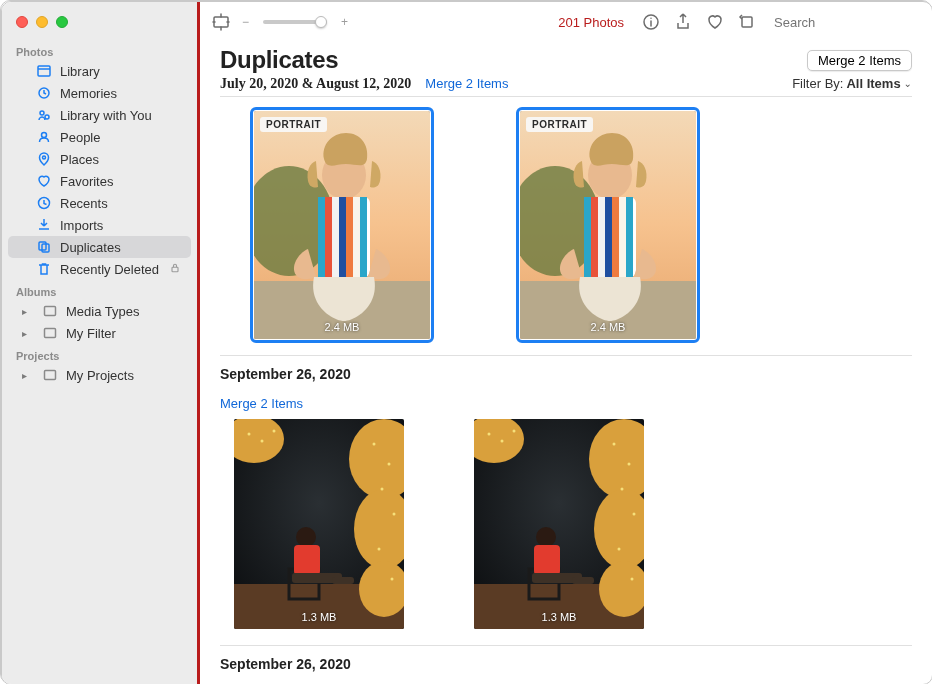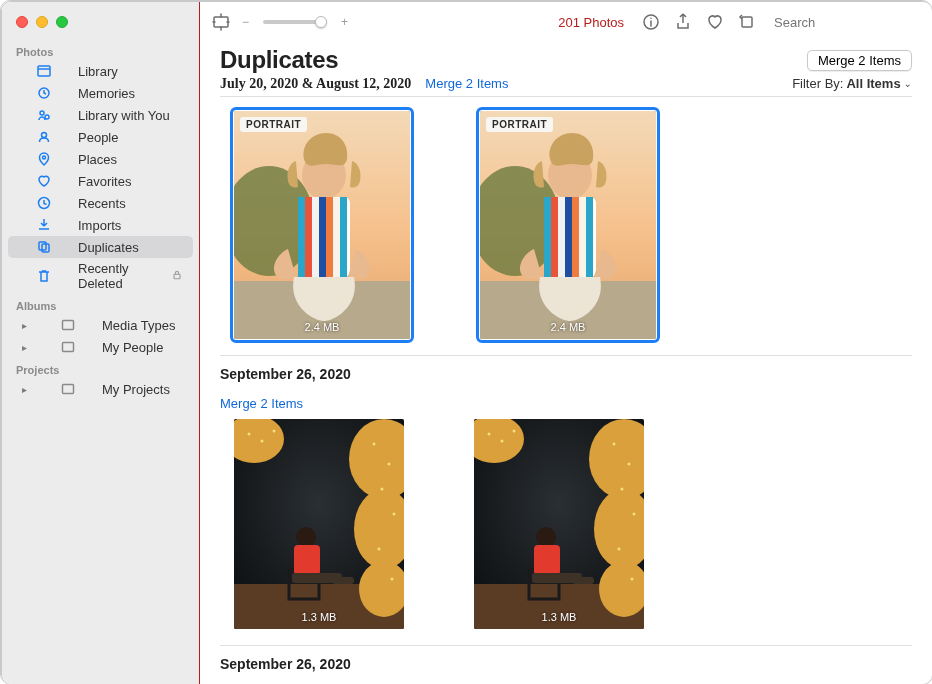--- a/index.html
+++ b/index.html
@@ -17,7 +17,7 @@
   .sidebar {
     width: 198px; height: 100%;
     background: #ececec;
-    border-right: 1px solid #b91c1c;
+    border-right: 3px solid #b91c1c;
     padding-top: 10px;
     flex-shrink: 0;
     display: flex; flex-direction: column;

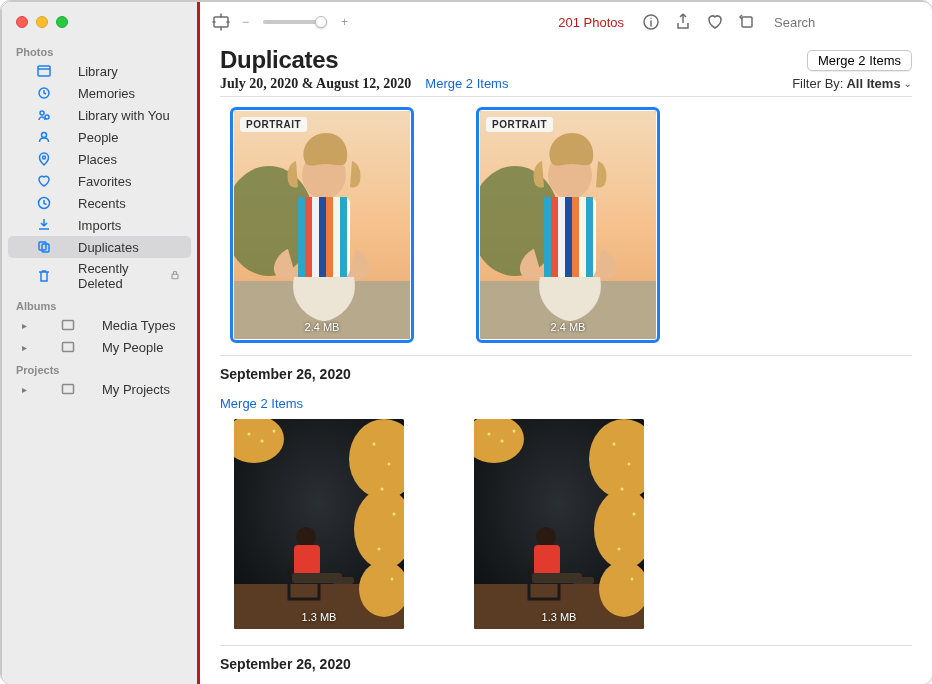--- a/index.html
+++ b/index.html
@@ -32,7 +32,7 @@
     padding: 6px 14px 2px 14px;
   }
   .side-item {
-    display: flex; align-items: center; gap: 26px;
+    display: flex; align-items: center; gap: 8px;
     padding: 3px 10px 3px 14px; margin: 0 6px;
     border-radius: 5px; cursor: default;
     color: #333;

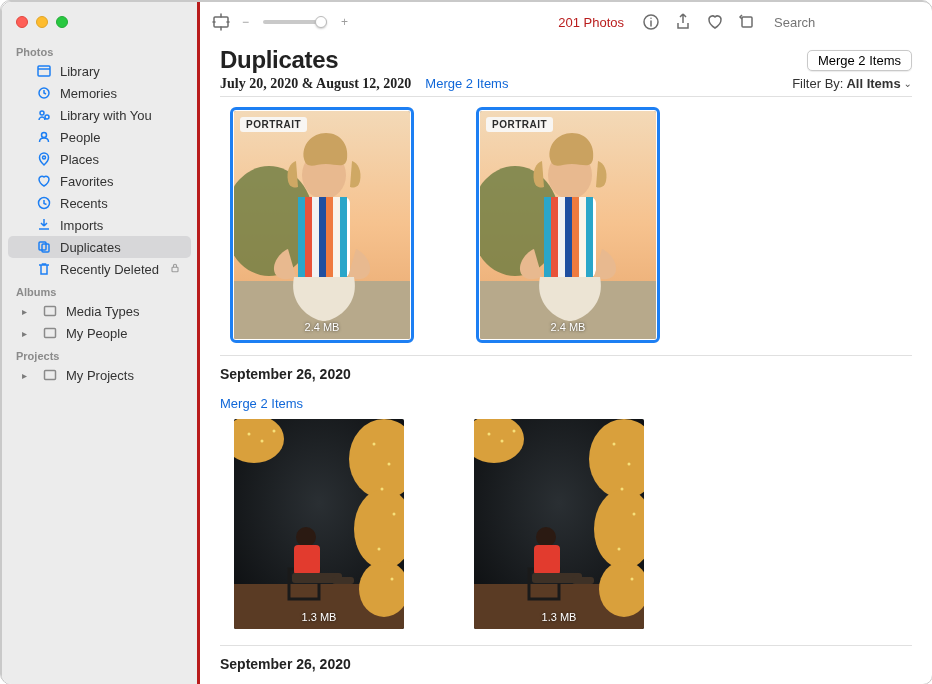--- a/index.html
+++ b/index.html
@@ -114,7 +114,7 @@
     position: relative; width: 176px; height: 228px;
     background: #888; border-radius: 2px; overflow: hidden;
   }
-  .thumb.selected { outline: 3px solid #1d7ff3; outline-offset: 1px; border-radius: 2px; }
+  .thumb.selected { outline: 3px solid #1d7ff3; outline-offset: 1px; border-radius: 2px; margin-left: 20px; }
   .thumb .portrait-tag {
     position: absolute; top: 6px; left: 6px;
     background: rgba(248,248,248,.92); color:#2b2b2b;

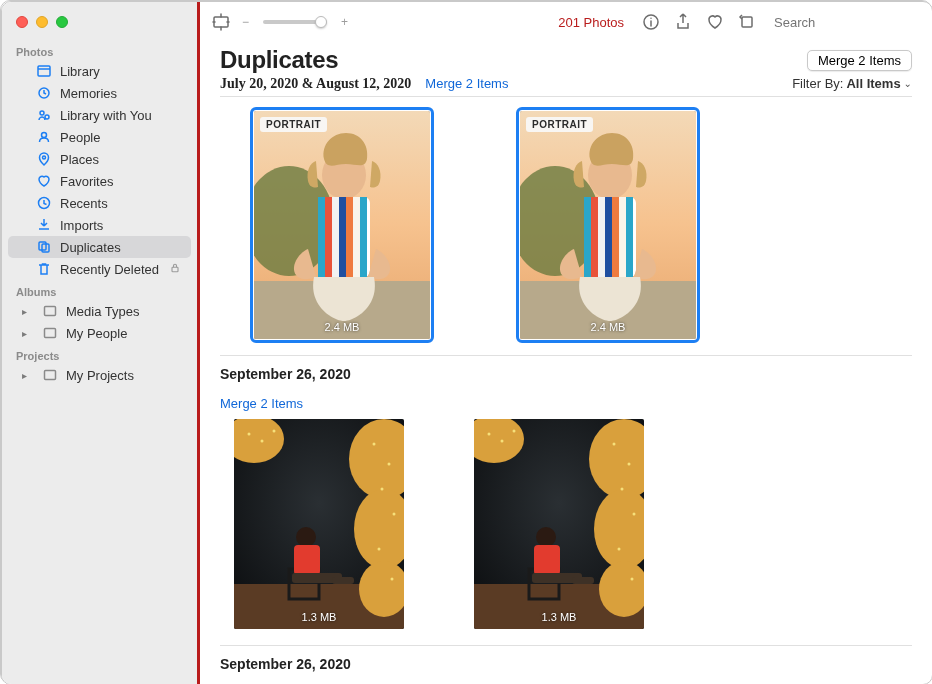--- a/index.html
+++ b/index.html
@@ -259,7 +259,7 @@
             <rect x="2.5" y="3.5" width="11" height="9" rx="1"></rect>
           </svg>
         </span>
-      <span class="label">My People</span>
+      <span class="label">My Filter</span>
     </div>
 
     <div class="section-label">Projects</div>

